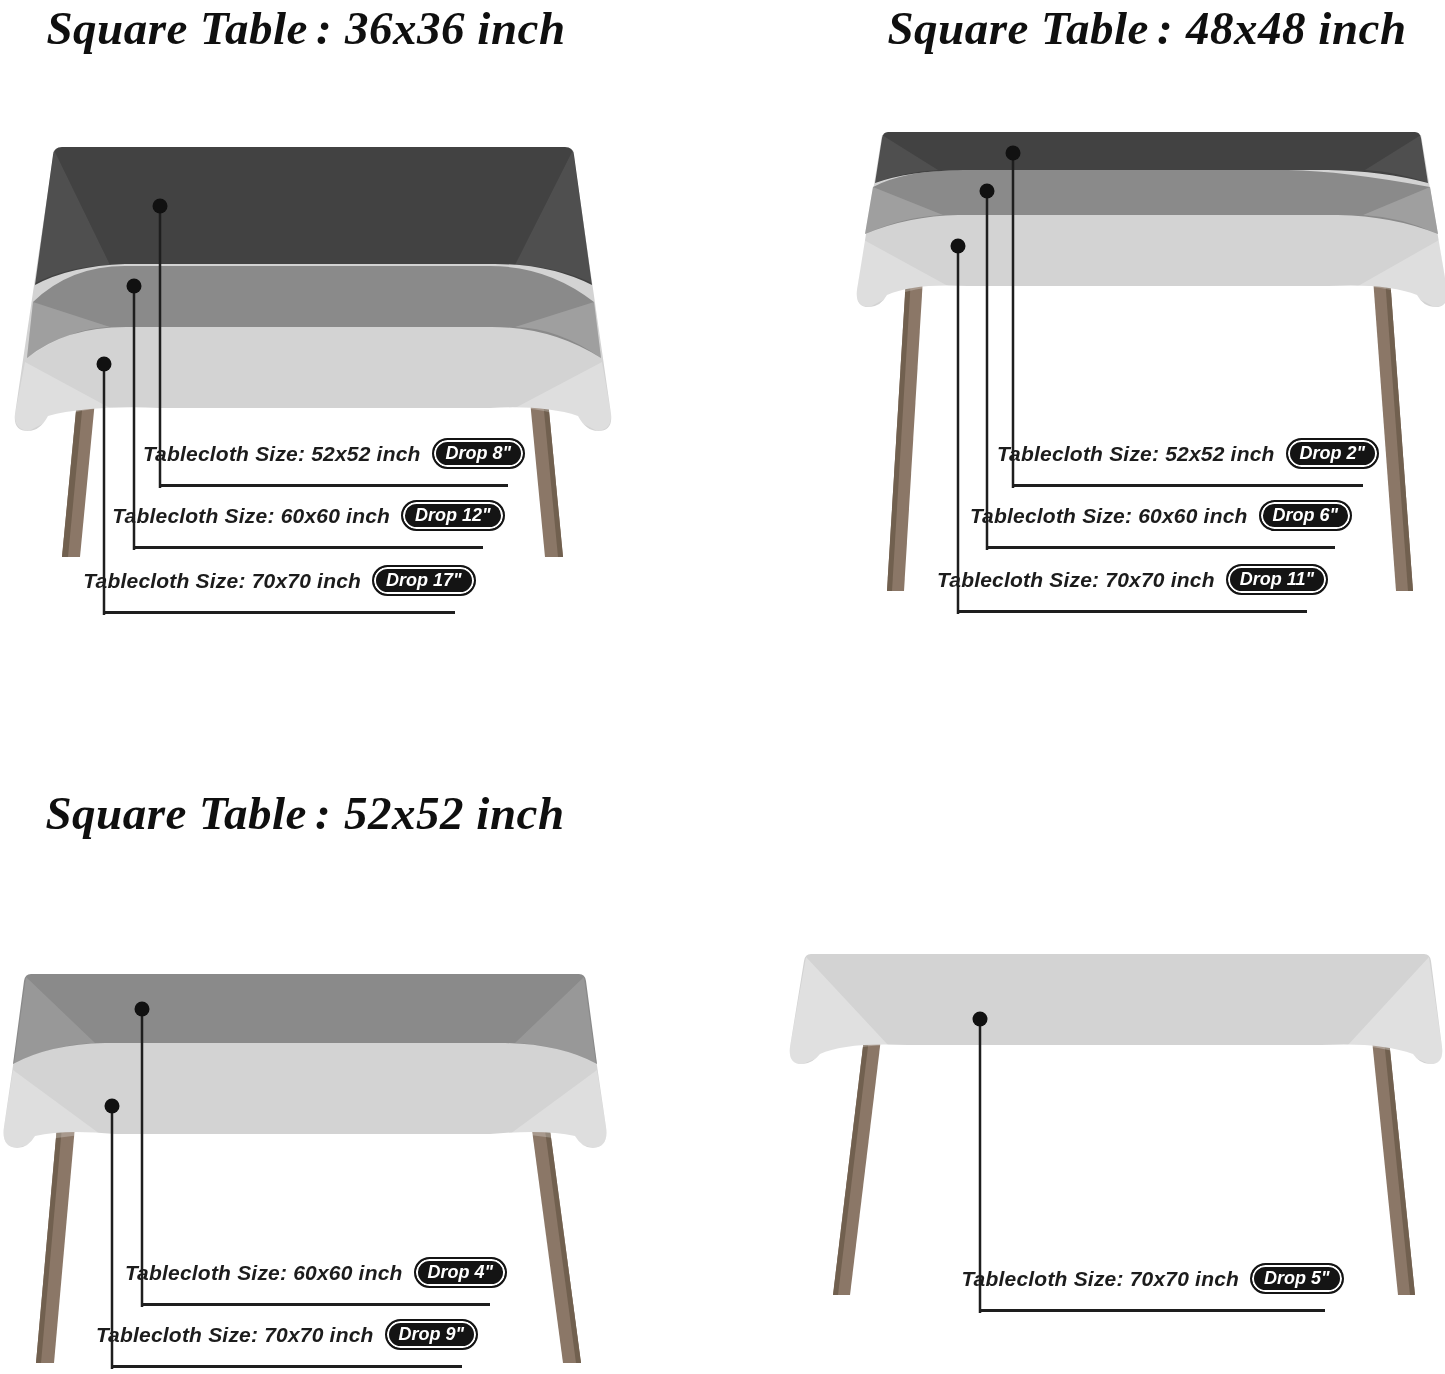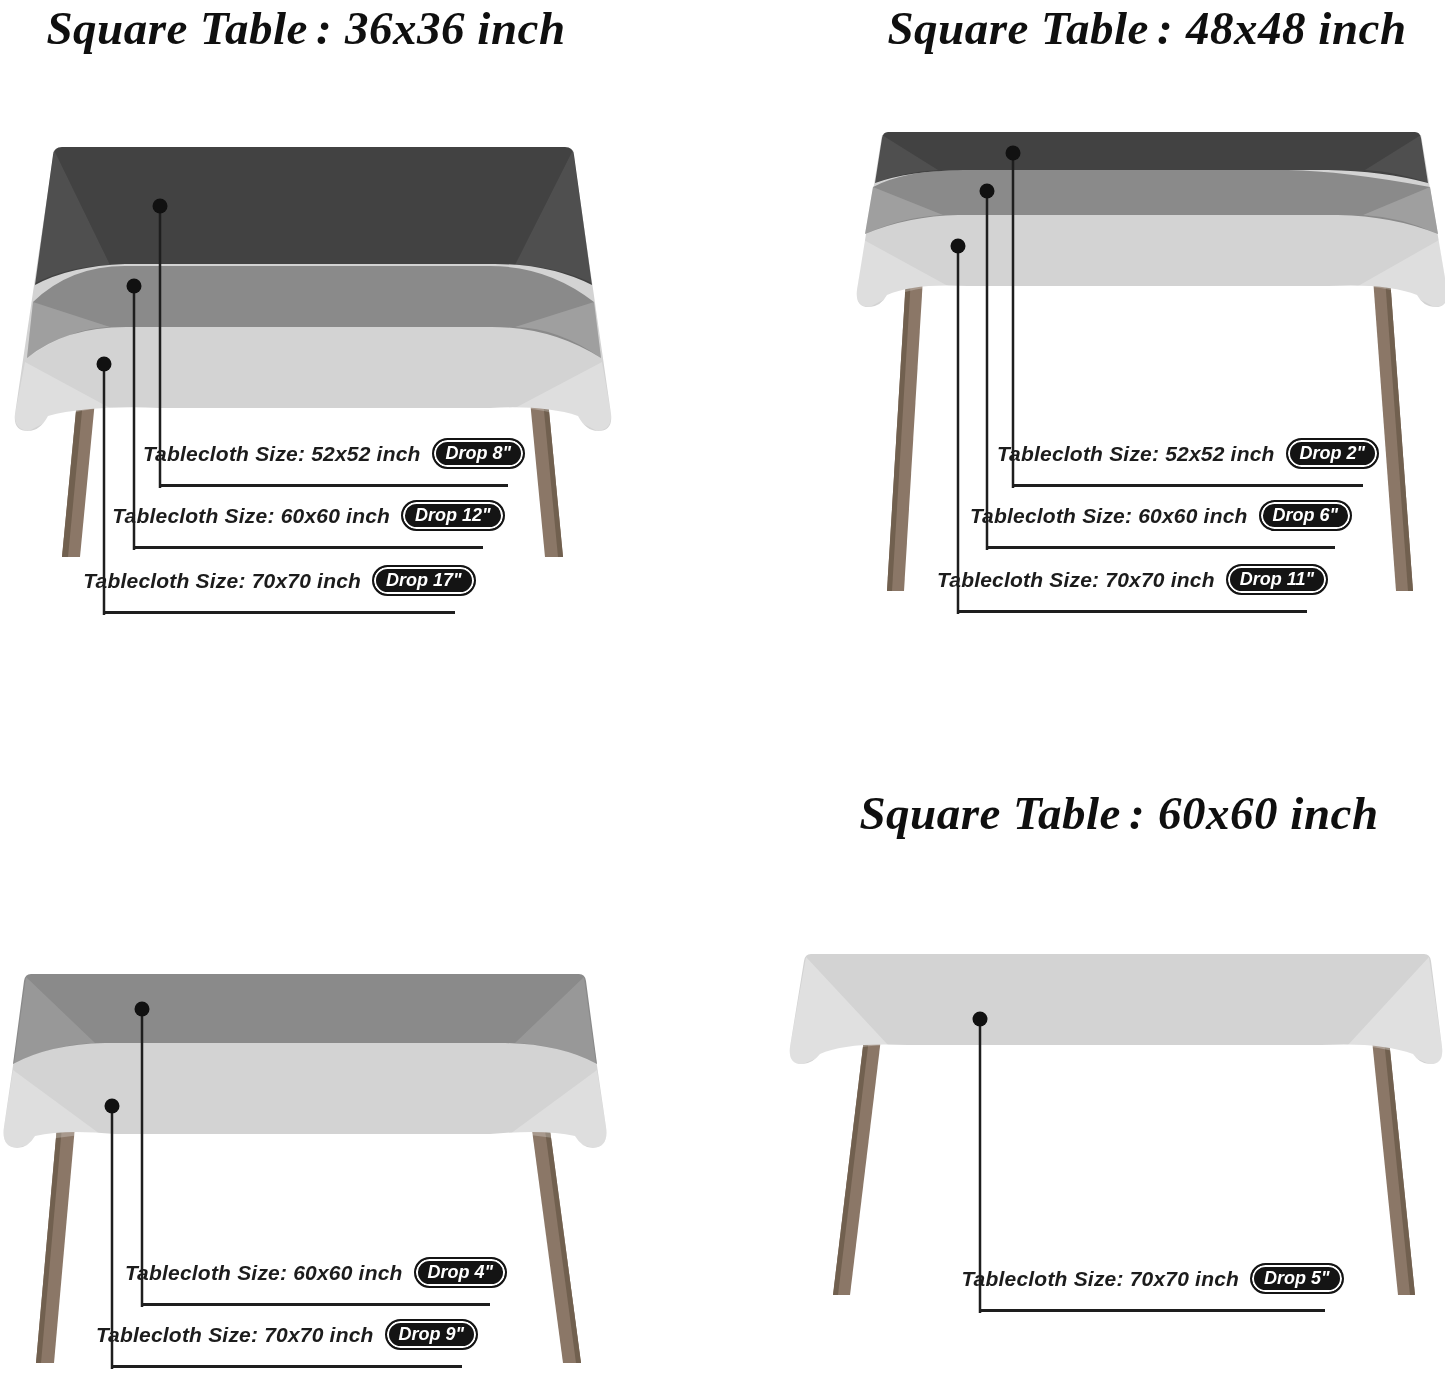--- a/index.html
+++ b/index.html
@@ -122,6 +122,7 @@
 </section>
 
 <section class="quad" id="q2">
+  <h2 class="title" style="left:5px; top:96px; width:600px;"><span>Square Table</span><span class="sep">:</span><span>52x52 inch</span></h2>
 
   <svg class="illus" width="722" height="687" viewBox="0 0 722 687">
     <g>

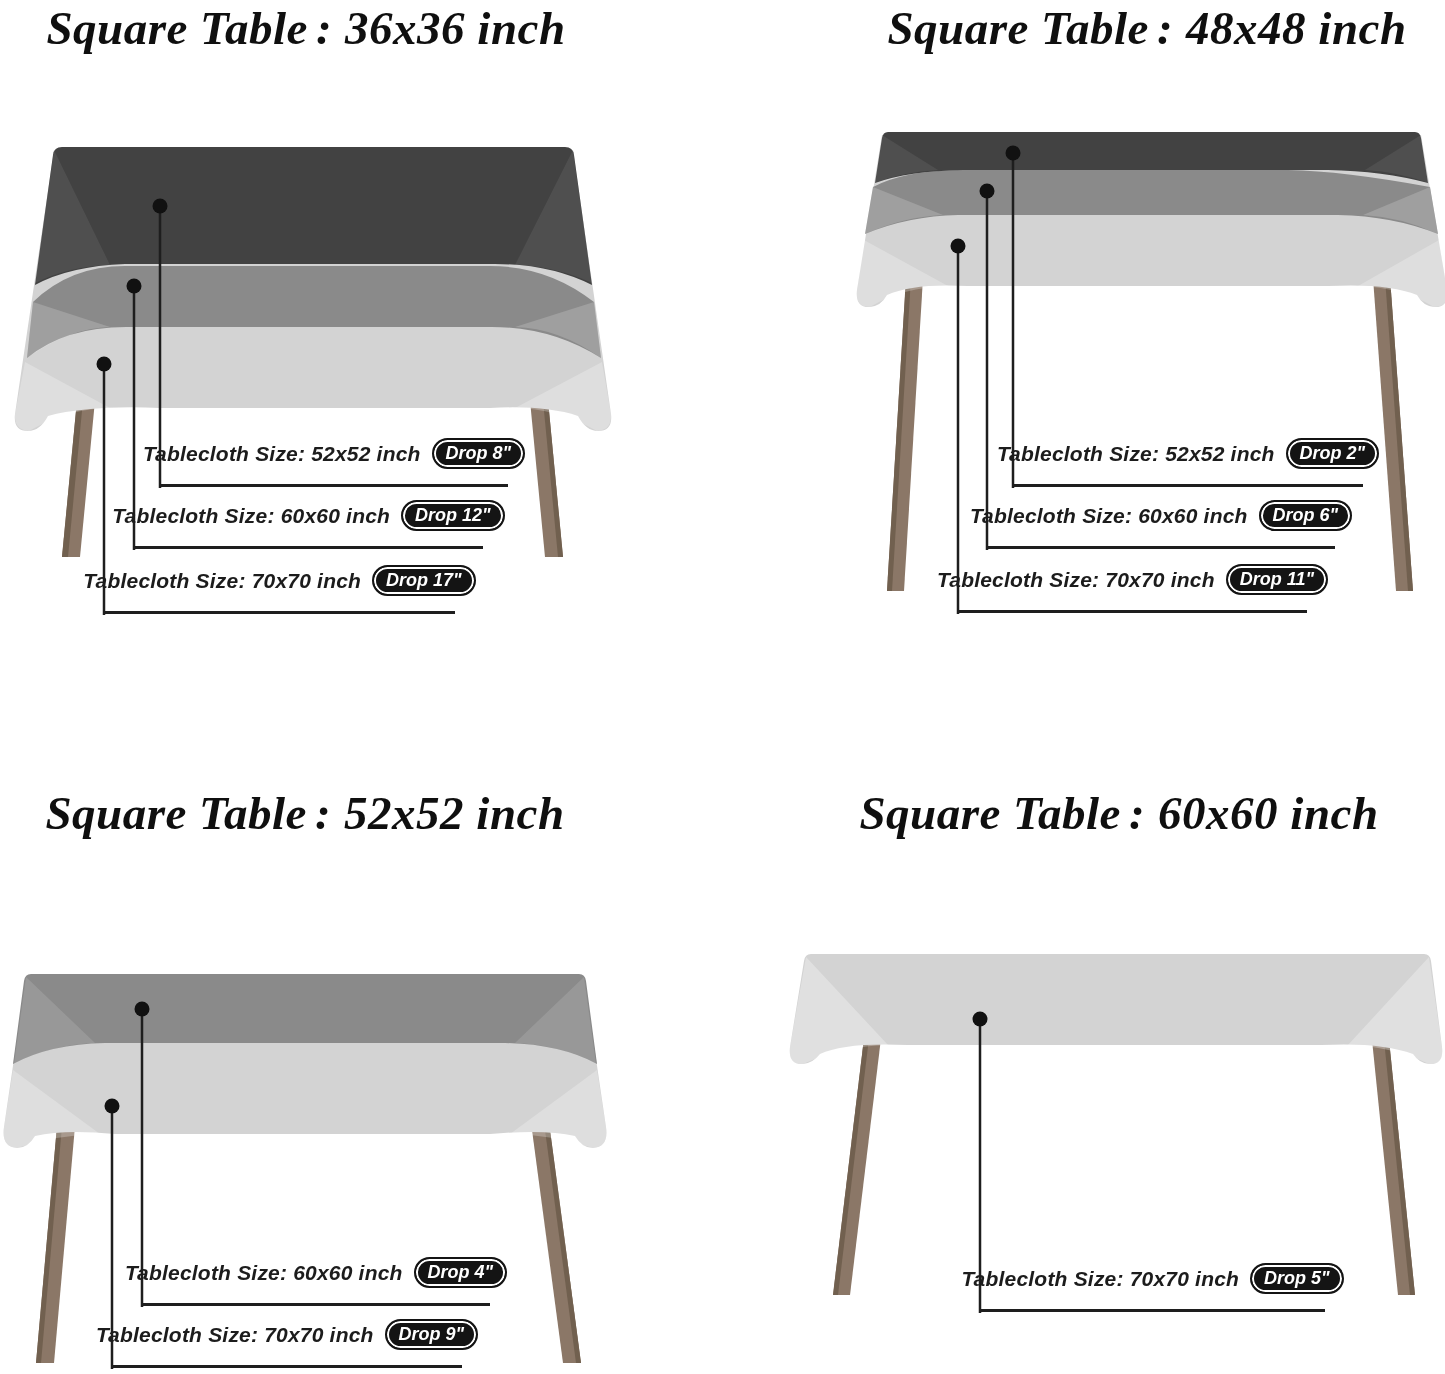--- a/index.html
+++ b/index.html
@@ -160,7 +160,6 @@
 </section>
 
 <section class="quad" id="q3">
-  <h2 class="title" style="left:96px; top:96px; width:600px;"><span>Square Table</span><span class="sep">:</span><span>60x60 inch</span></h2>
 
   <svg class="illus" width="722" height="687" viewBox="0 0 722 687">
     <g>

